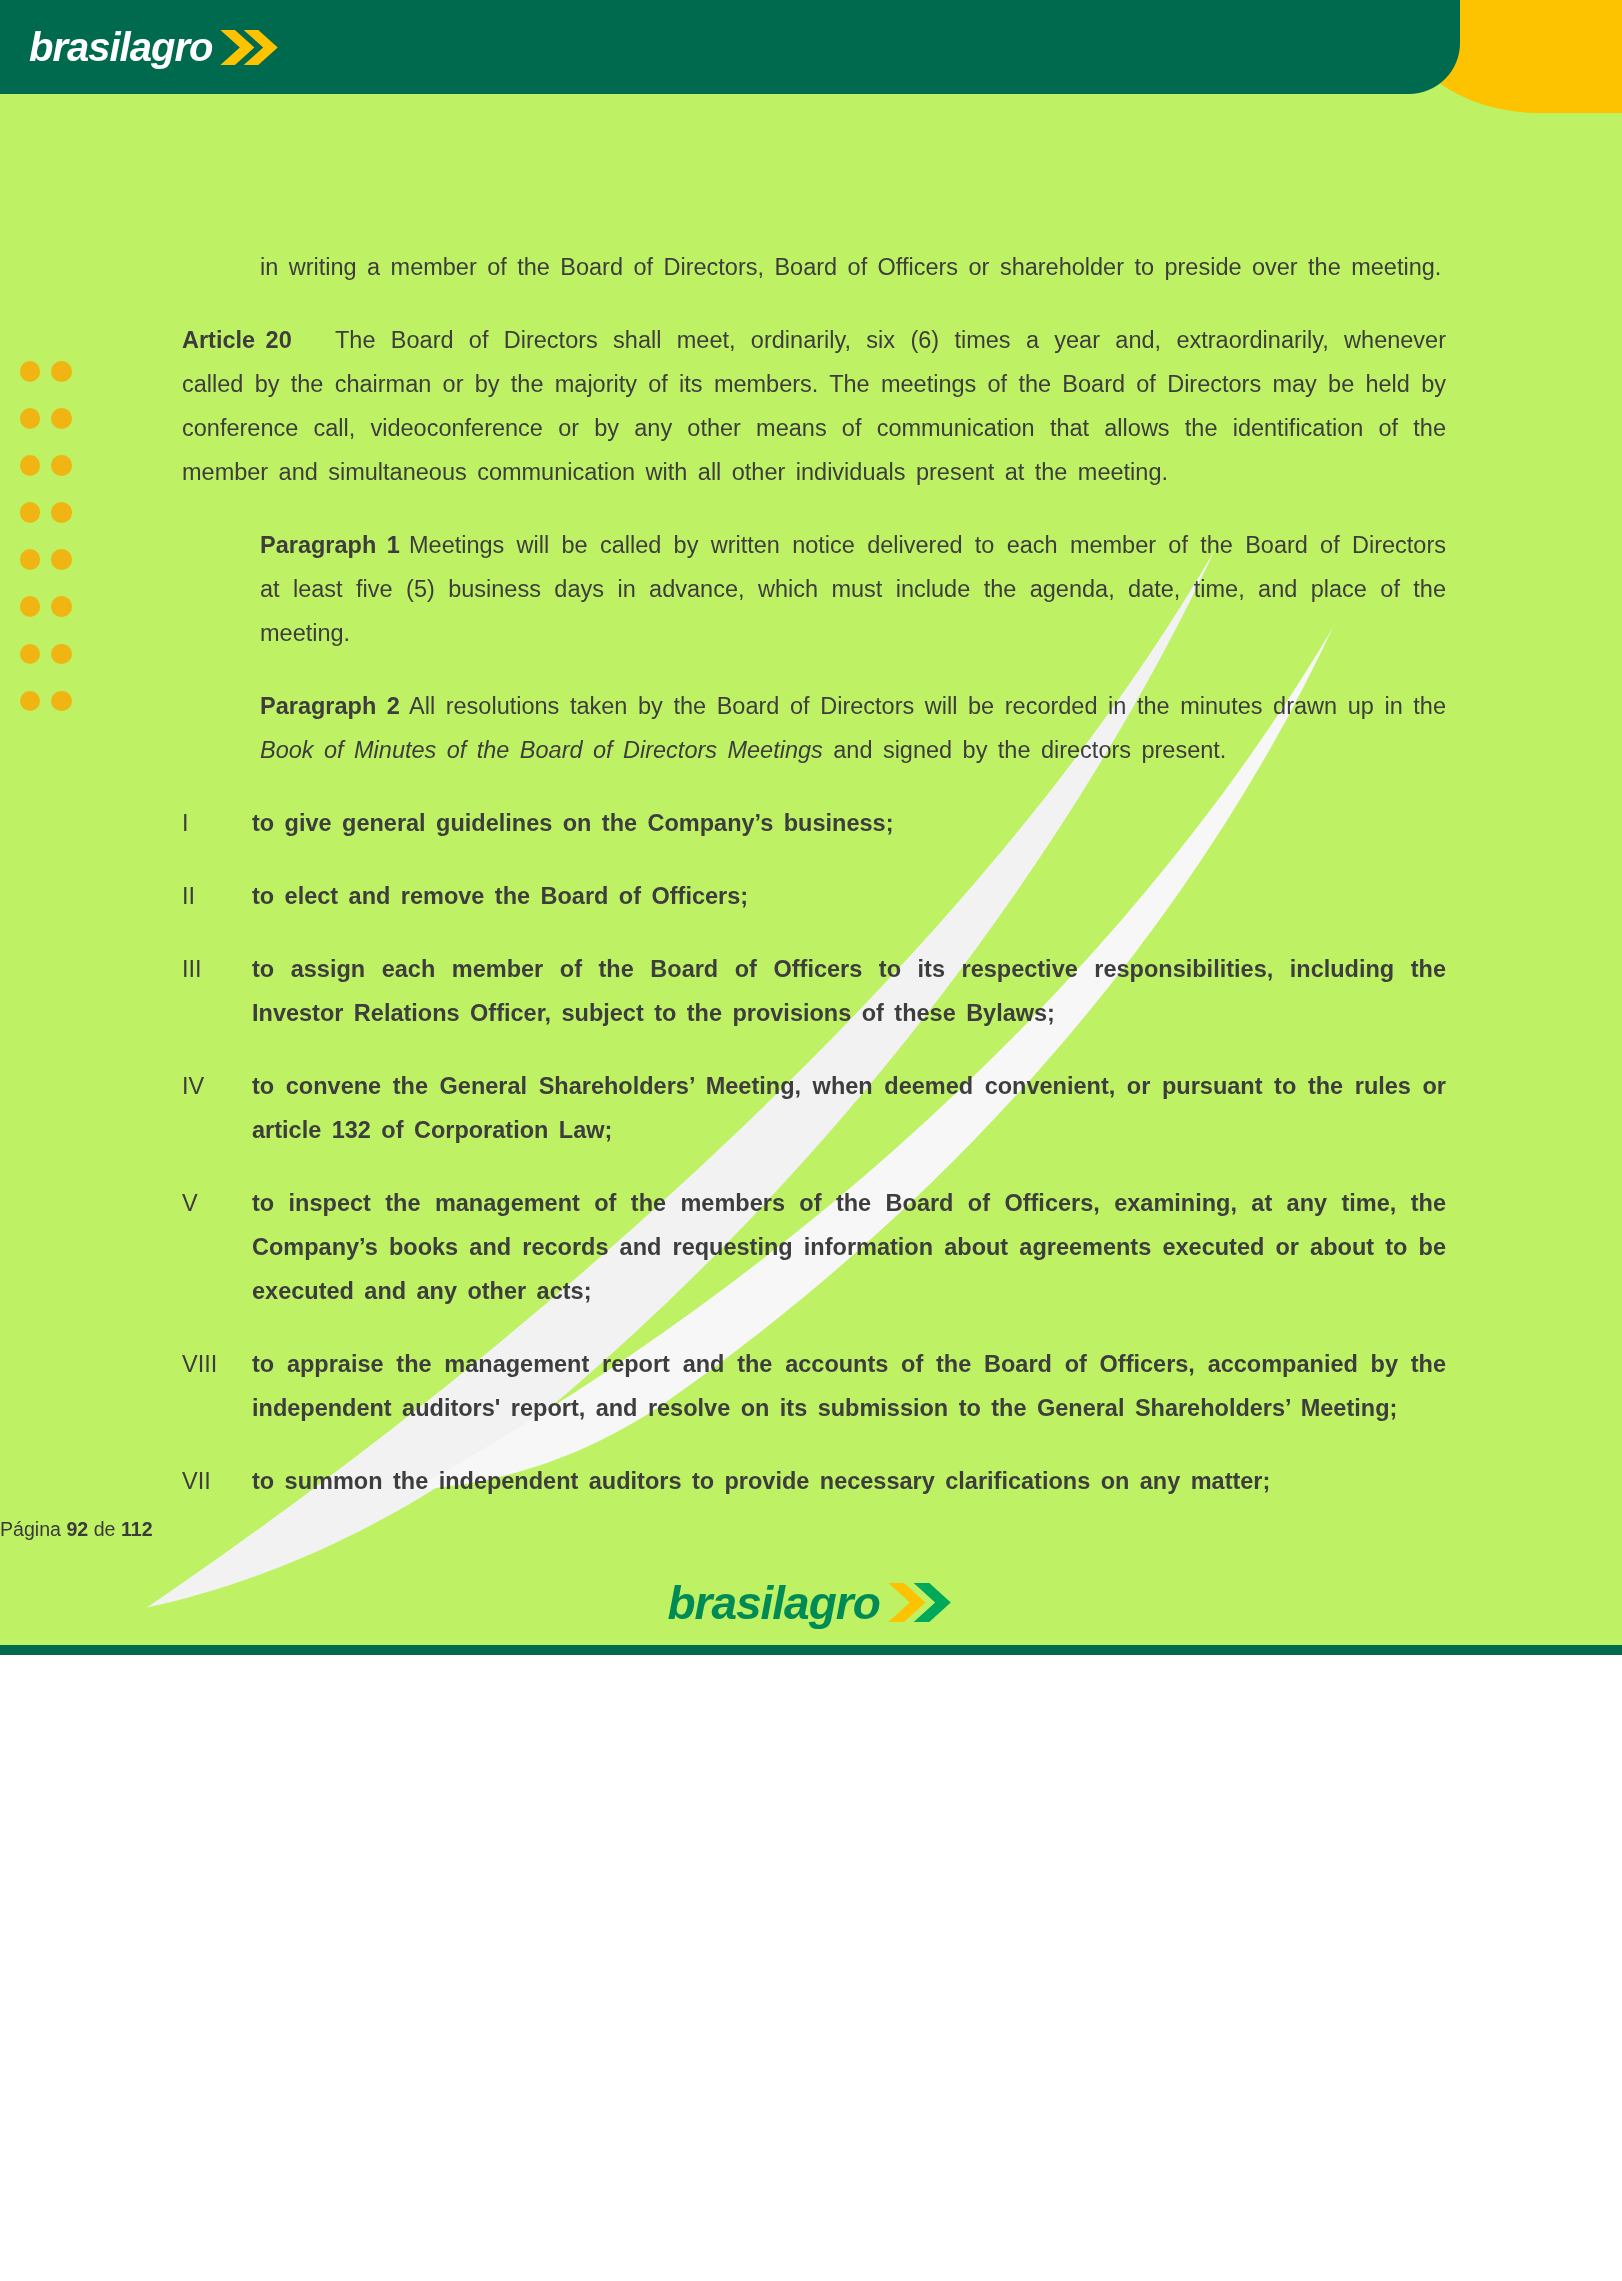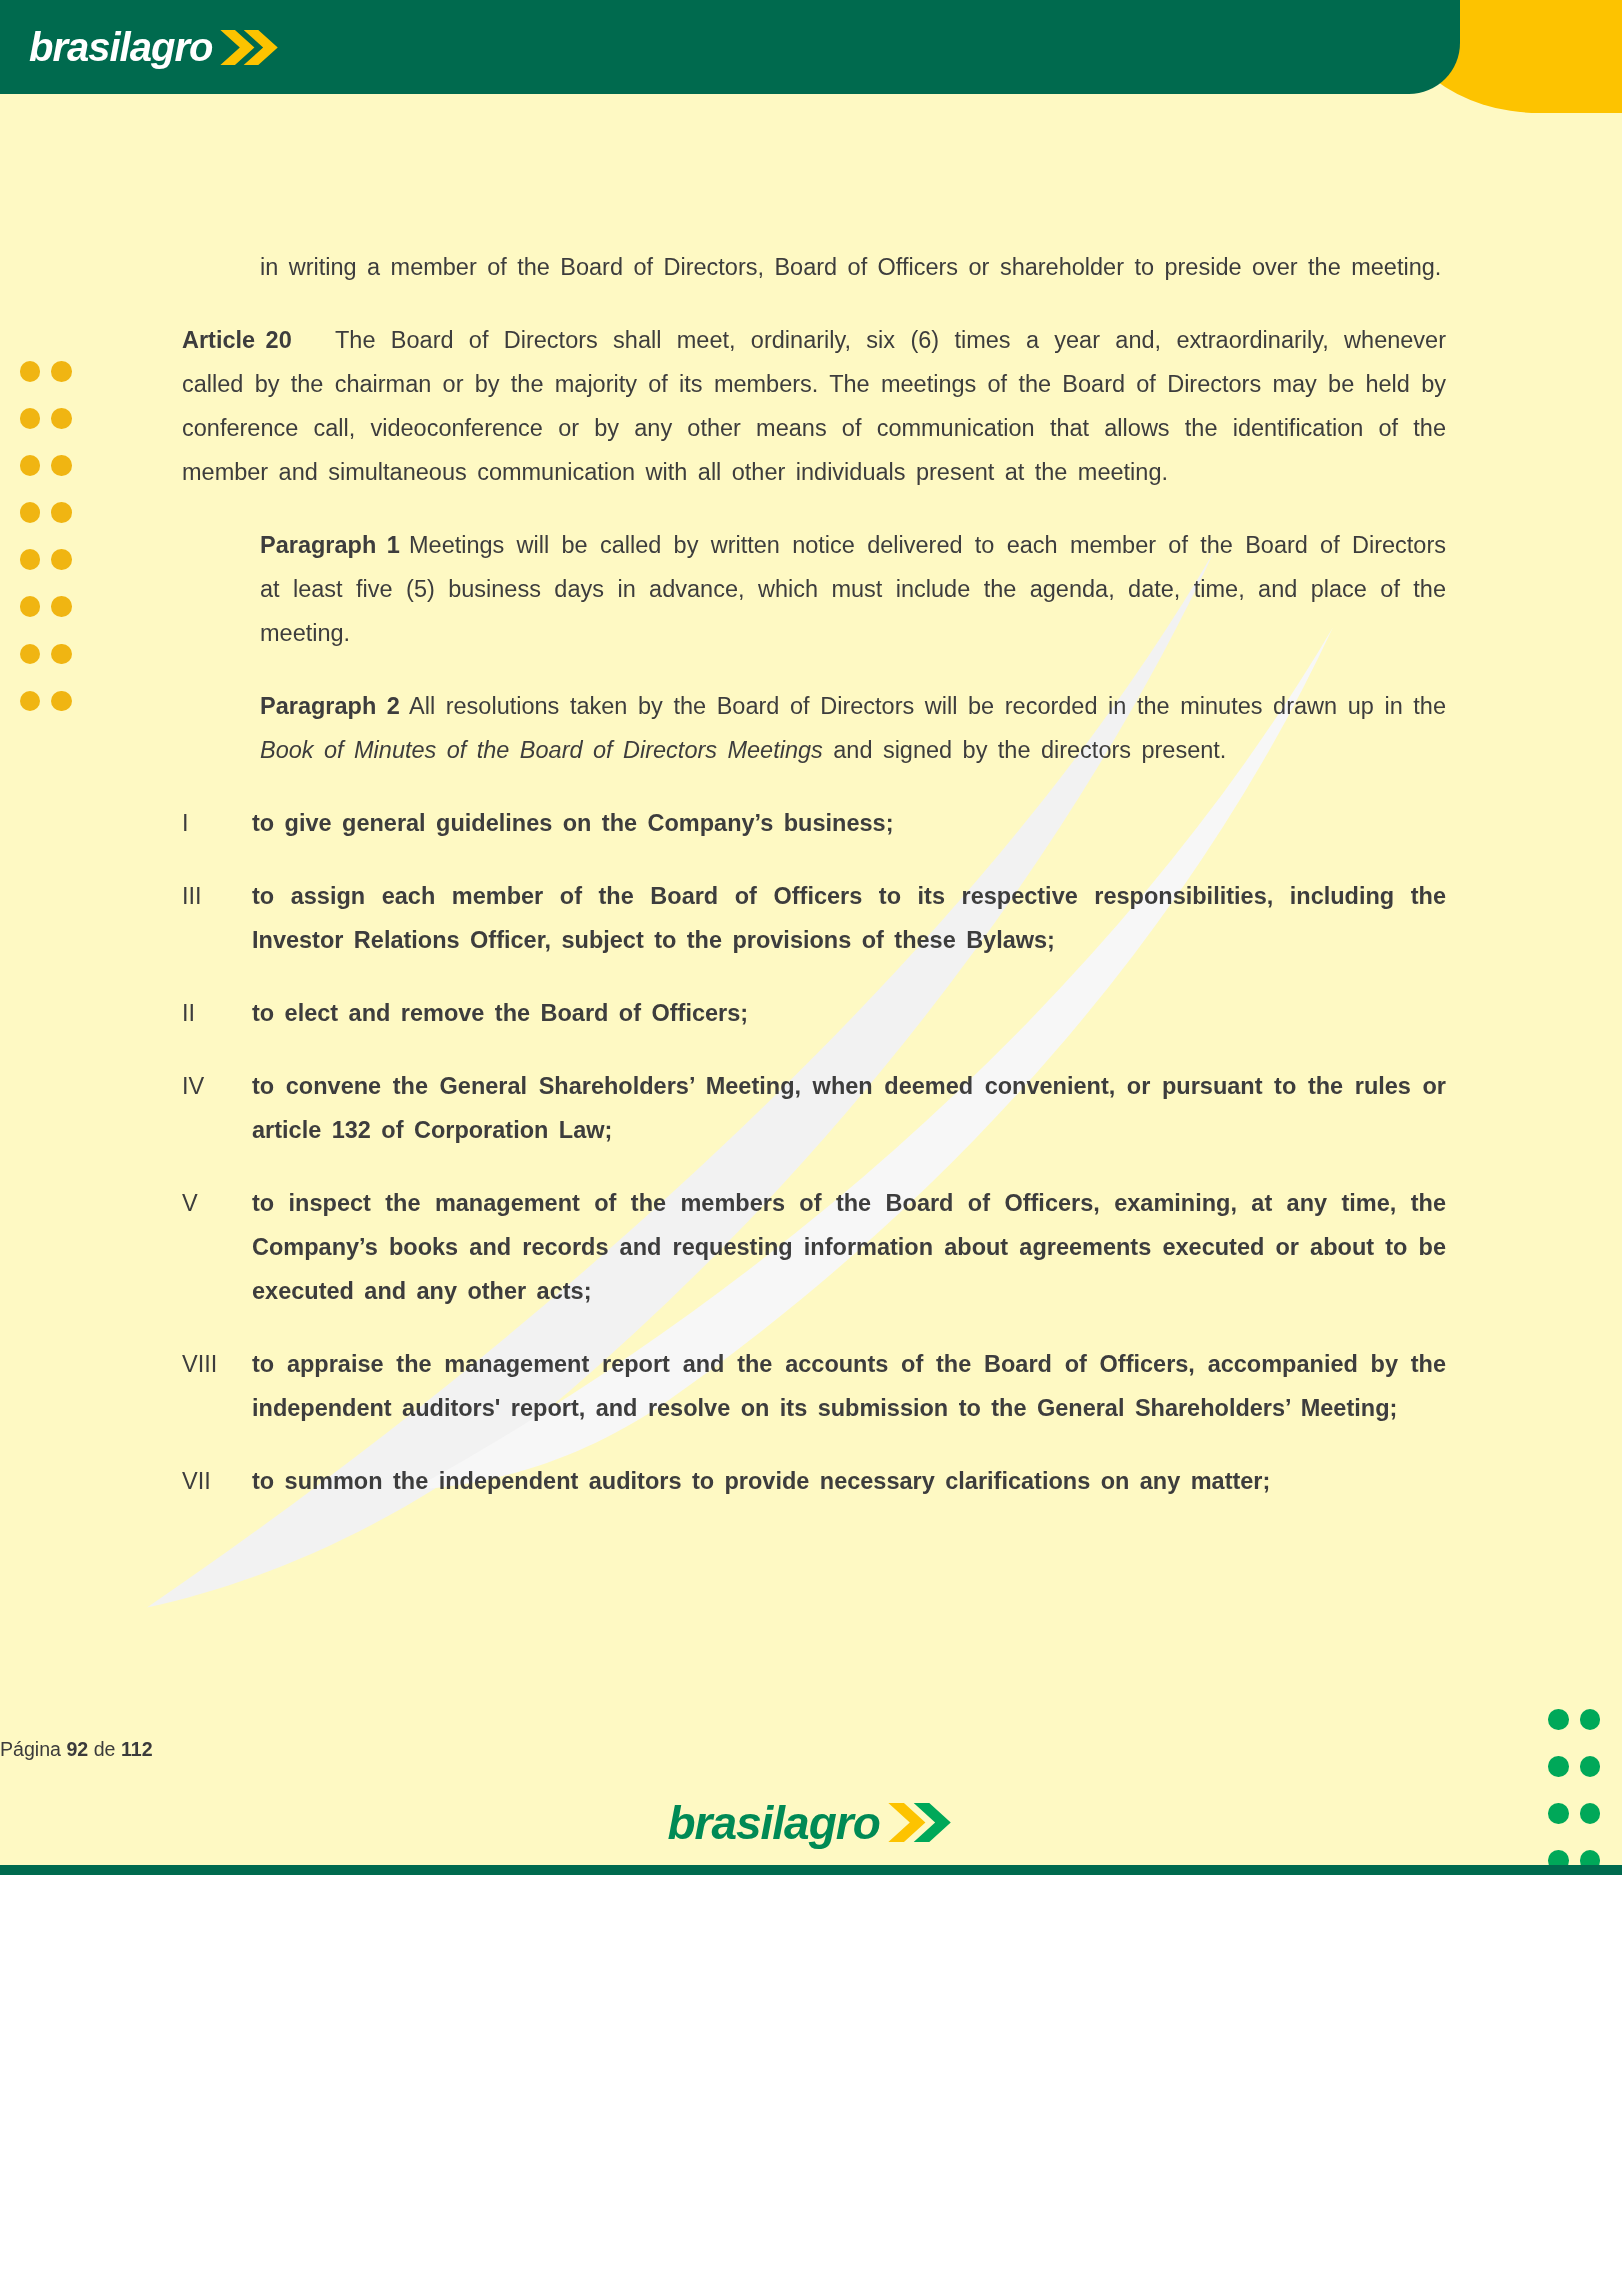--- a/index.html
+++ b/index.html
@@ -11,7 +11,7 @@
     --text-color:#3D3D3D;
   }
   html,body{margin:0;padding:0;background:#fff;}
-  .page{position:relative;width:1622px;height:1875px;background:#fef9c3;overflow:hidden;
+  .page{position:relative;width:1622px;height:1655px;background:#bef264;overflow:hidden;
         font-family:"Liberation Sans",sans-serif;}
 
   

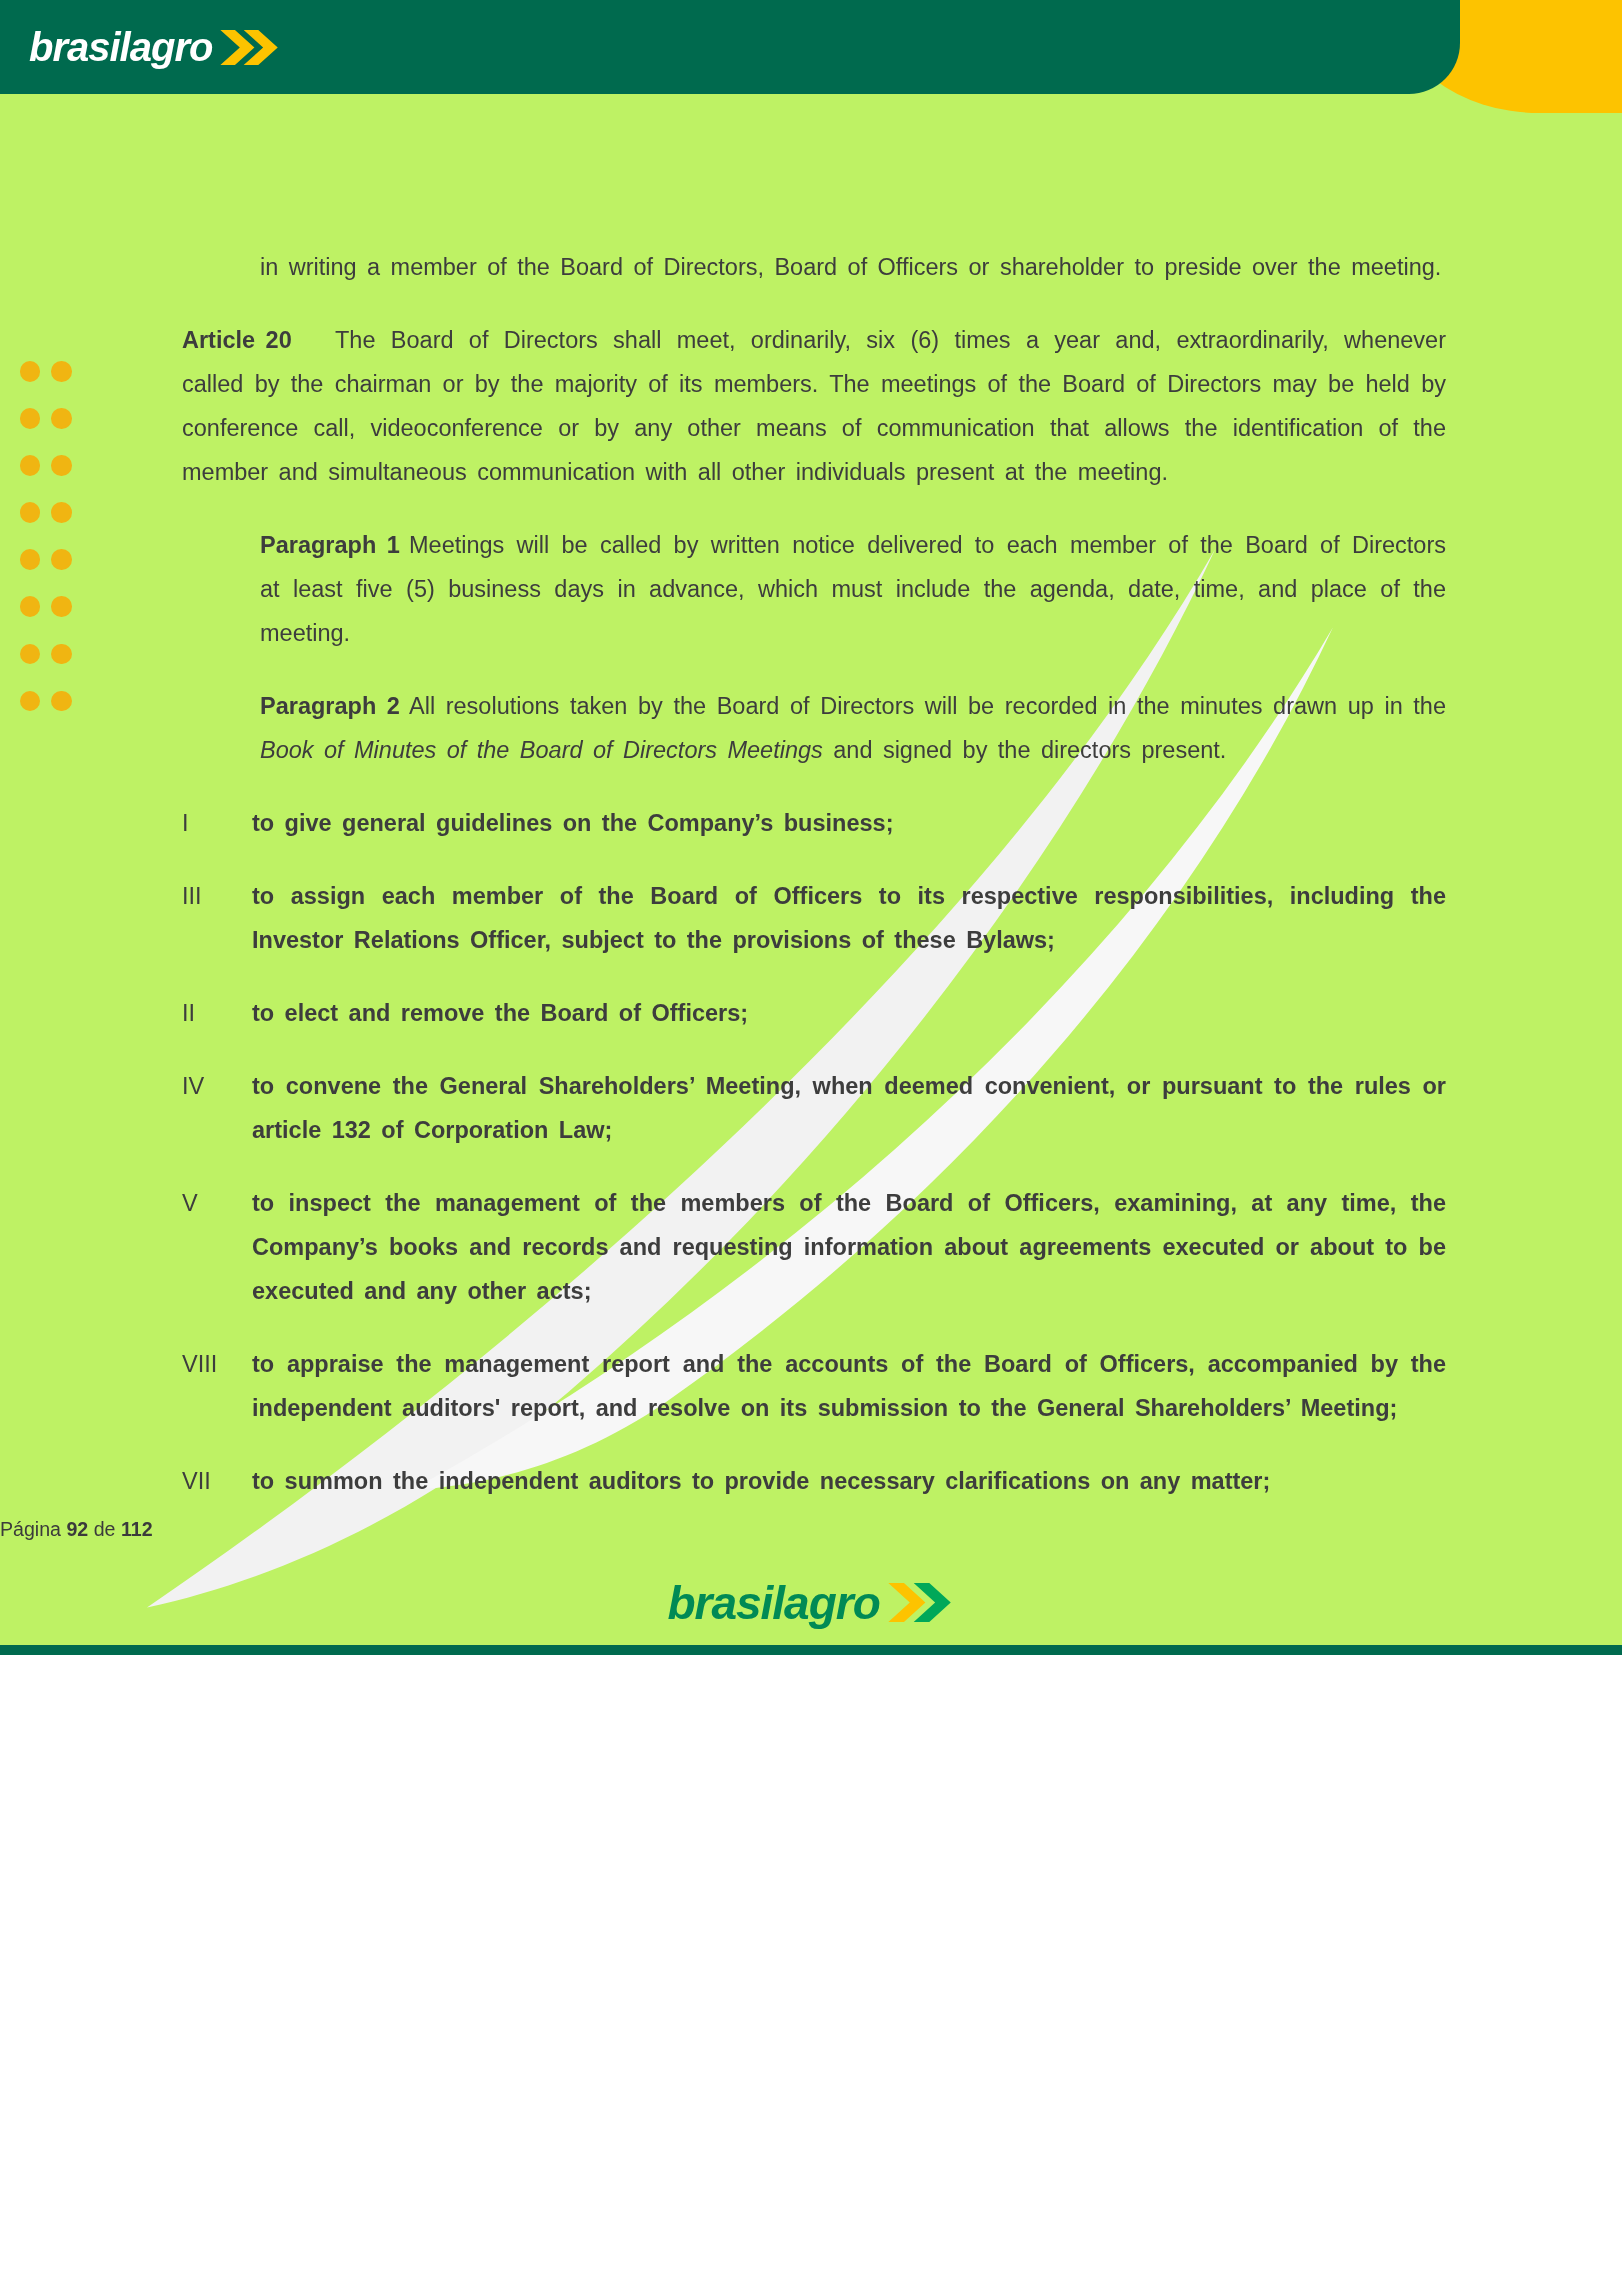--- a/index.html
+++ b/index.html
@@ -134,12 +134,12 @@
       <span class="item-text">to give general guidelines on the Company’s business;</span>
     </div>
     <div class="list-row">
+      <span class="roman">II</span>
+      <span class="item-text">to elect and remove the Board of Officers;</span>
+    </div>
+    <div class="list-row">
       <span class="roman">III</span>
       <span class="item-text">to assign each member of the Board of Officers to its respective responsibilities, including the Investor Relations Officer, subject to the provisions of these Bylaws;</span>
-    </div>
-    <div class="list-row">
-      <span class="roman">II</span>
-      <span class="item-text">to elect and remove the Board of Officers;</span>
     </div>
     <div class="list-row">
       <span class="roman">IV</span>

